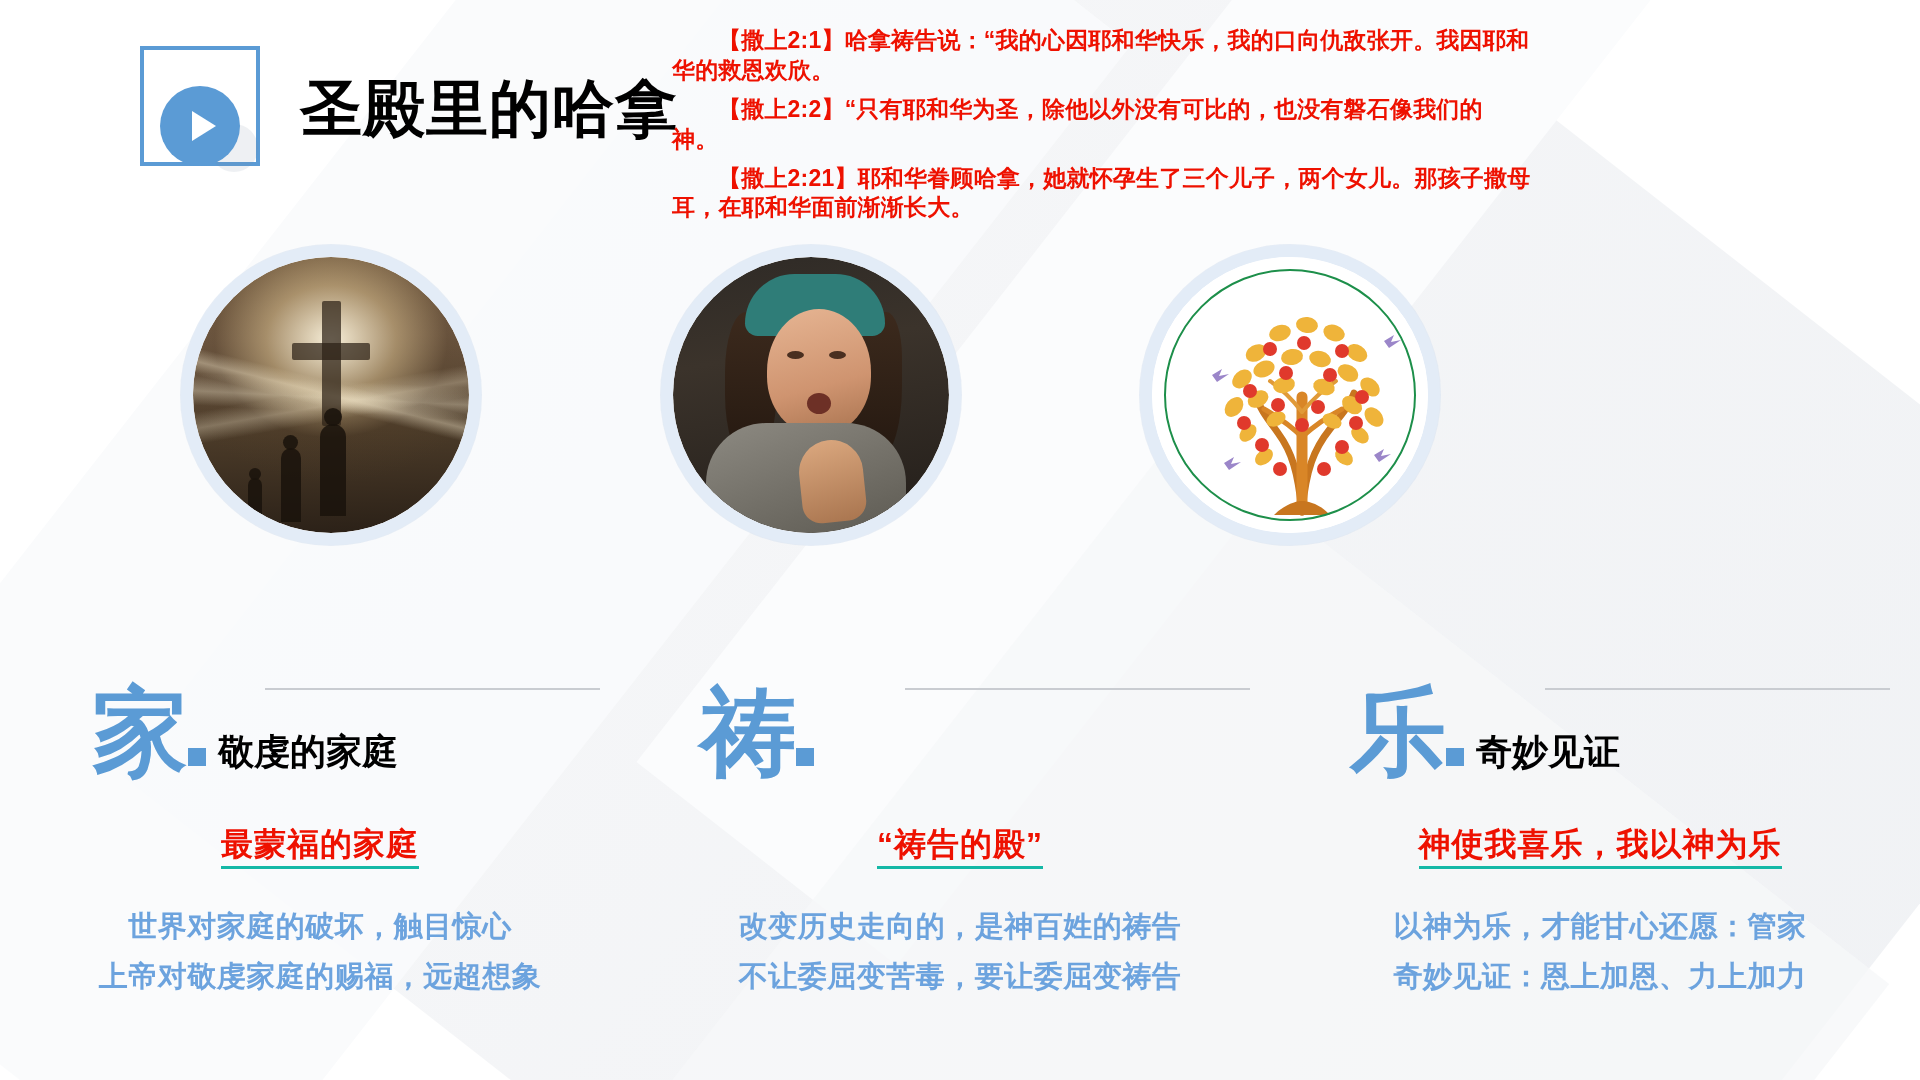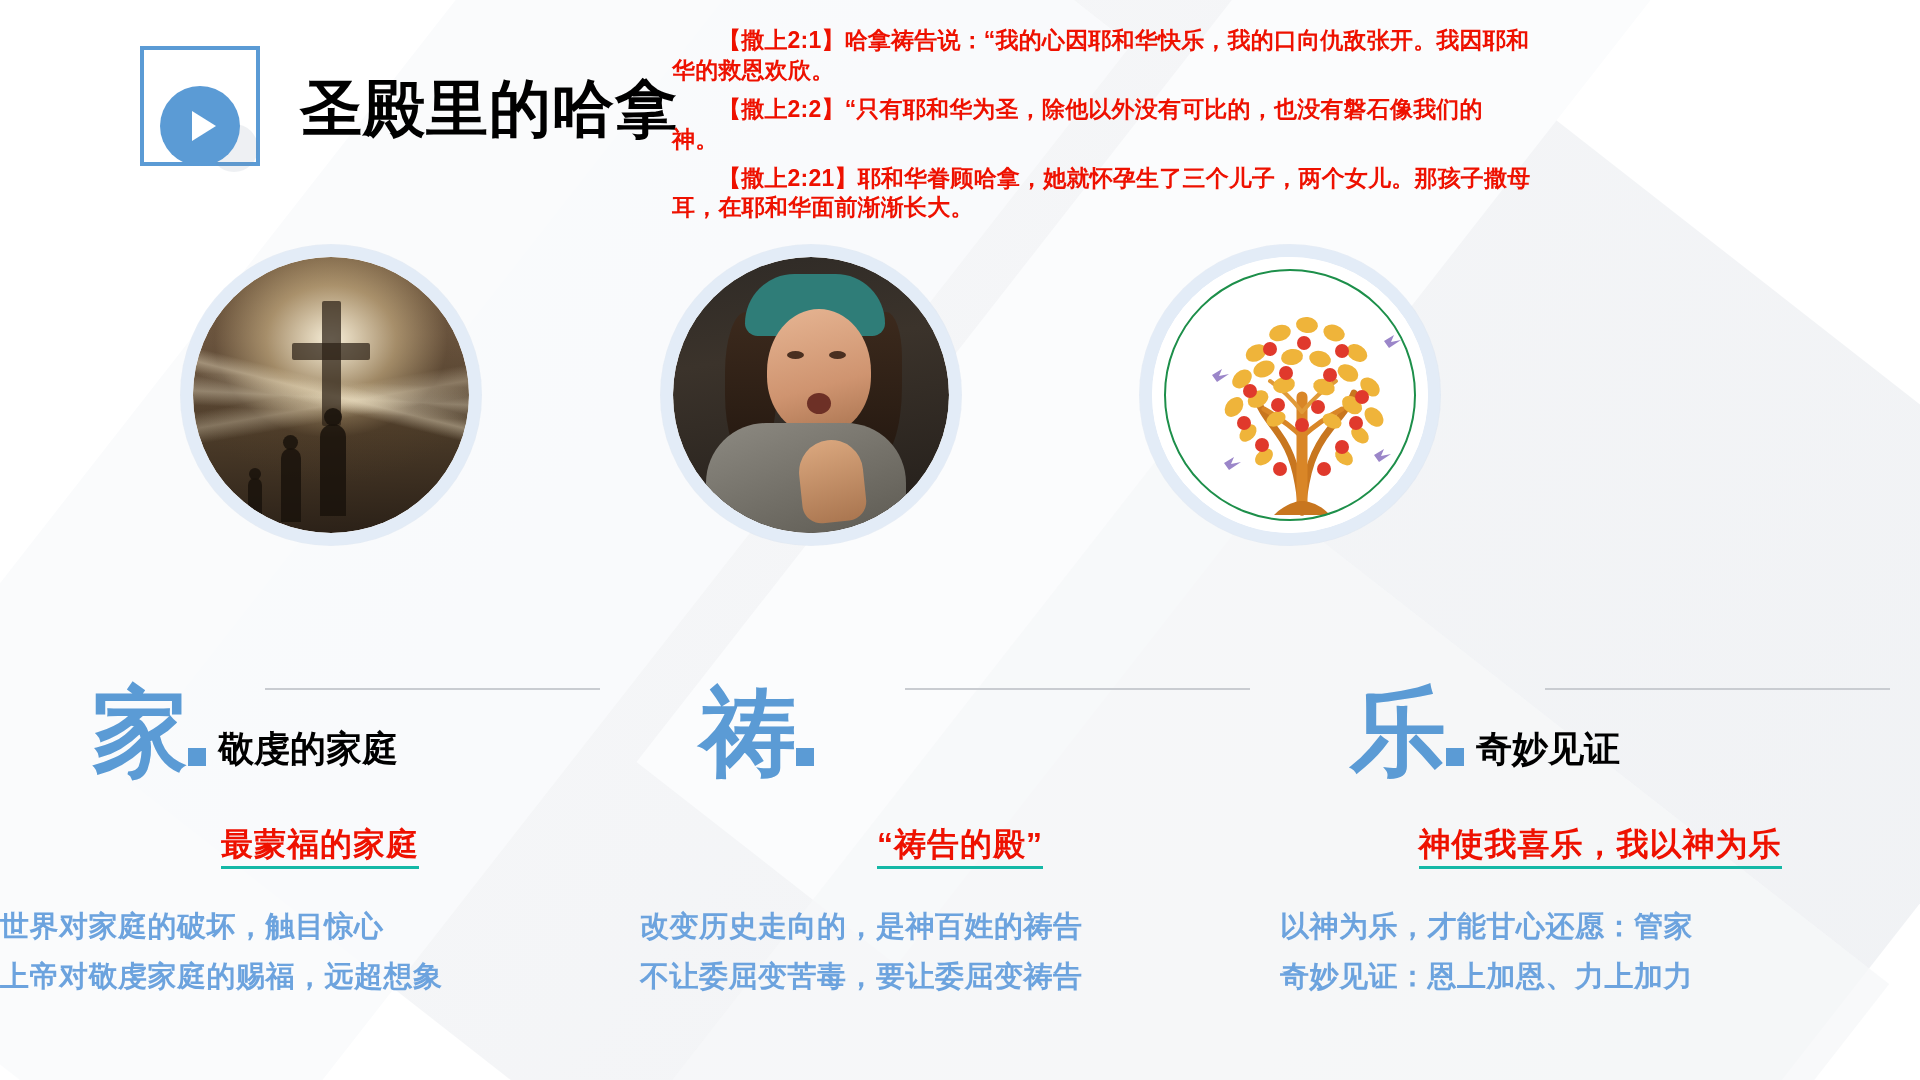--- a/index.html
+++ b/index.html
@@ -266,7 +266,6 @@
     line-height: 1;
     padding-bottom: 6px;
     white-space: nowrap;
-    font-family: Liberation Mono, monospace;
   }
 
   .red-head {

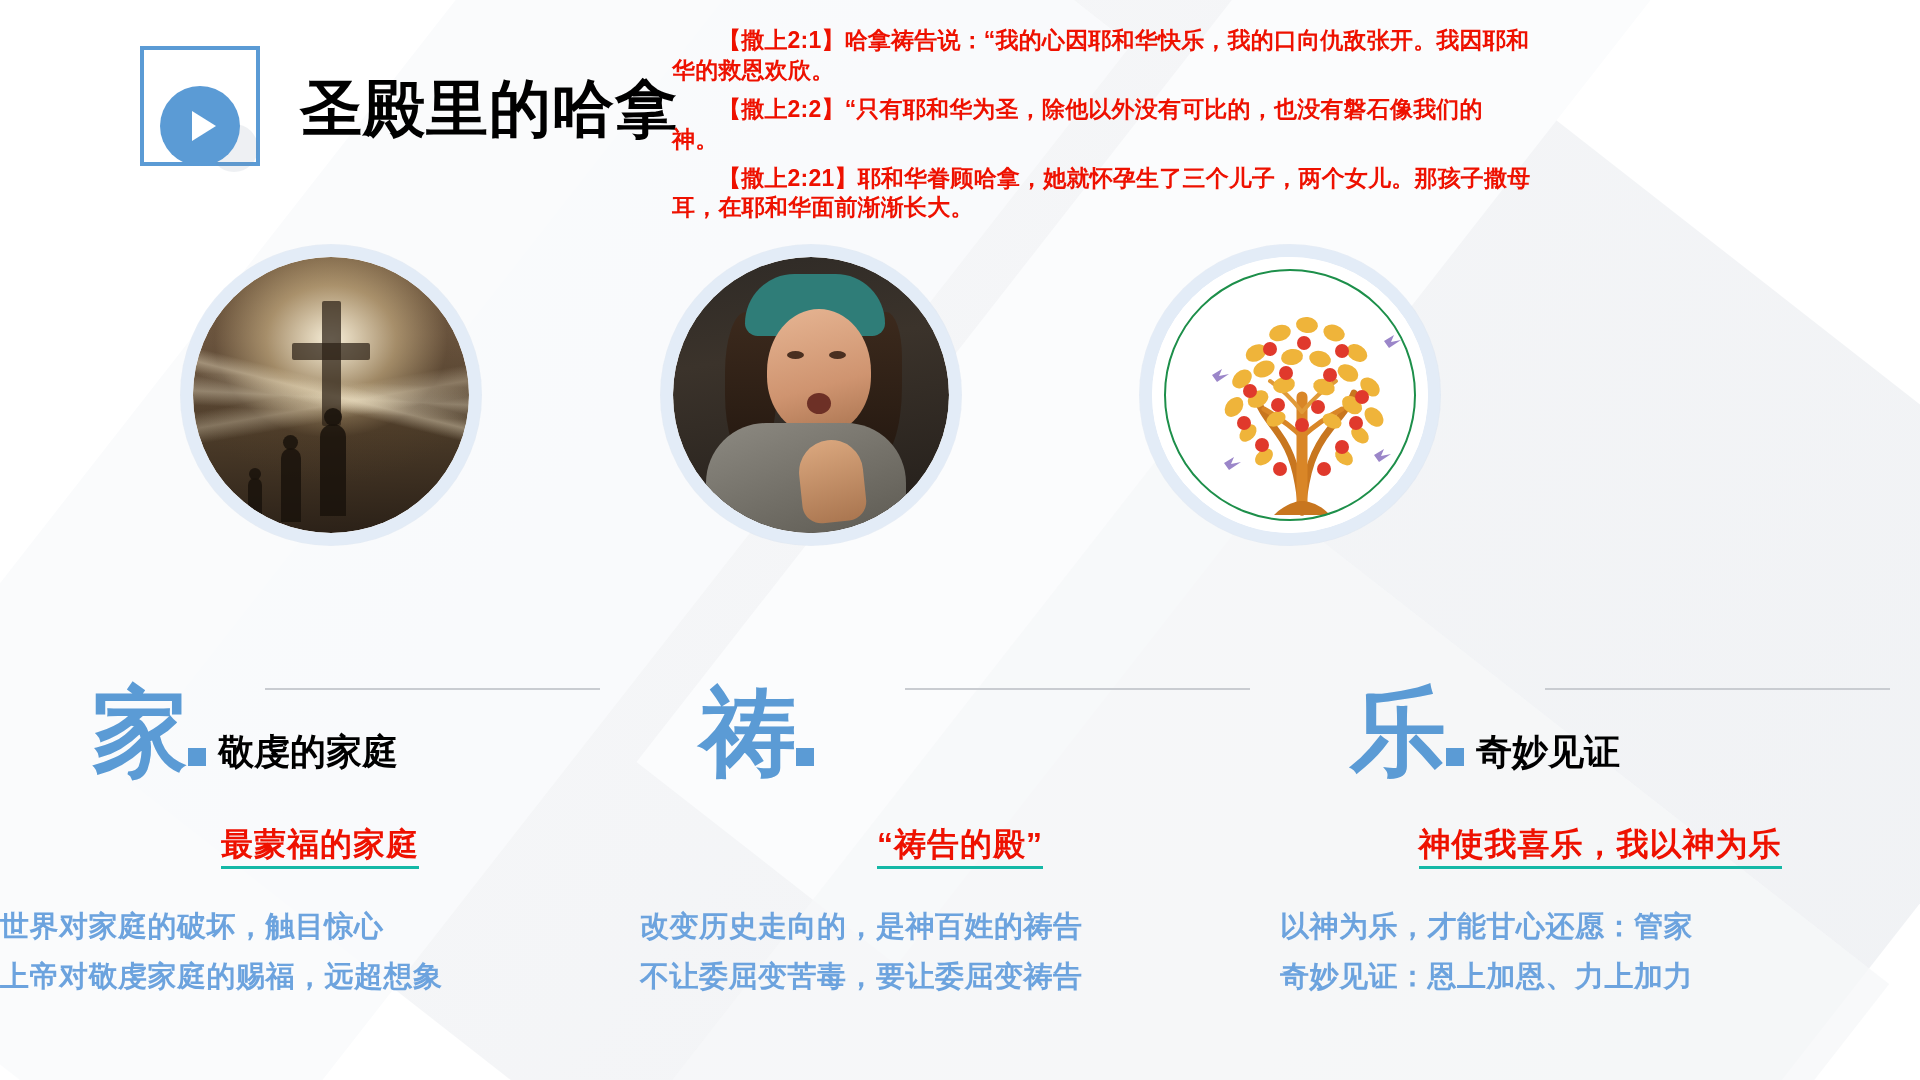--- a/index.html
+++ b/index.html
@@ -283,7 +283,7 @@
 
   .bullets {
     position: absolute; top: 262px; left: 0; width: 100%;
-    text-align: left;
+    text-align: center;
   }
   .bullet {
     font-size: 29px;

